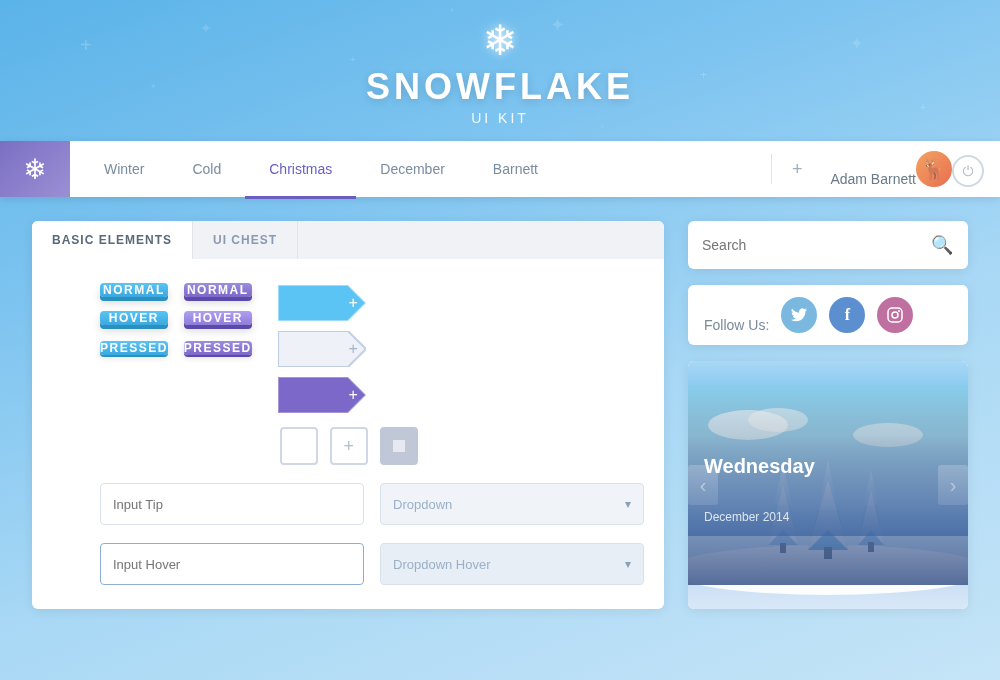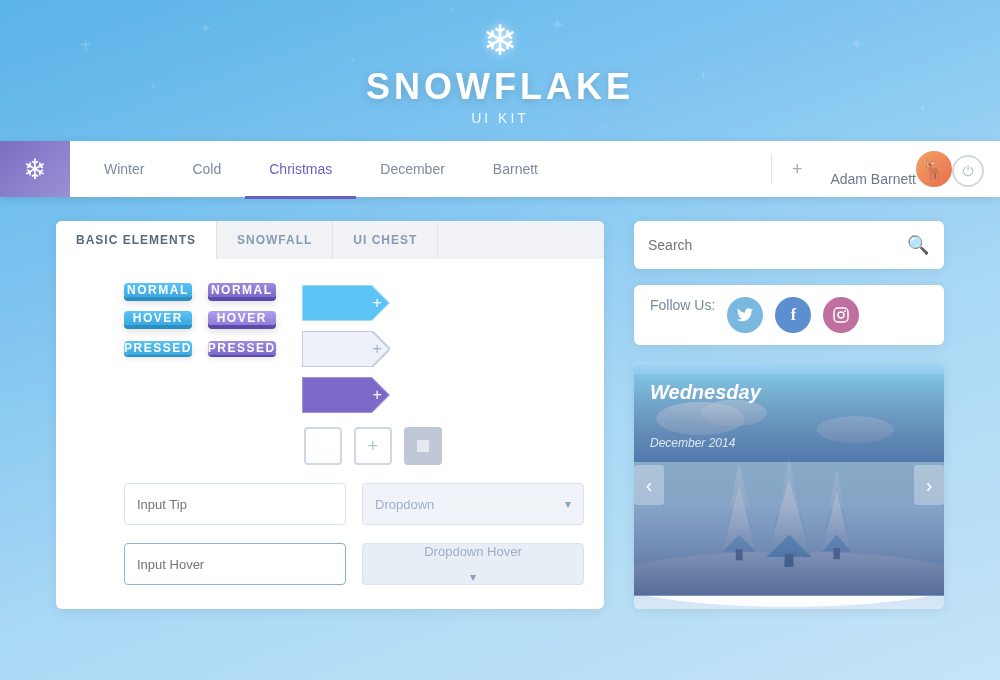--- a/index.html
+++ b/index.html
@@ -156,8 +156,8 @@
     
     .main-content {
       display: flex;
-      padding: 24px 56px;
-      gap: 30px;
+      padding: 24px 32px;
+      gap: 24px;
     }
 
     

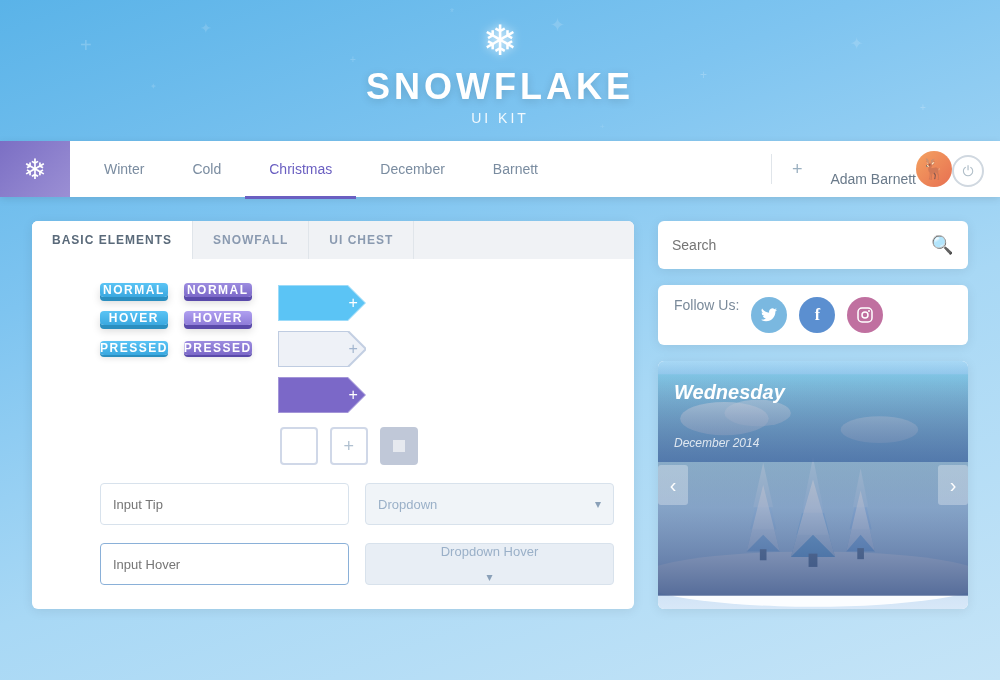--- a/index.html
+++ b/index.html
@@ -485,7 +485,6 @@
 
     <div class="panel-tabs">
       <div class="panel-tab active">BASIC ELEMENTS</div>
-      <div class="panel-tab">SNOWFALL</div>
       <div class="panel-tab">UI CHEST</div>
     </div>
 

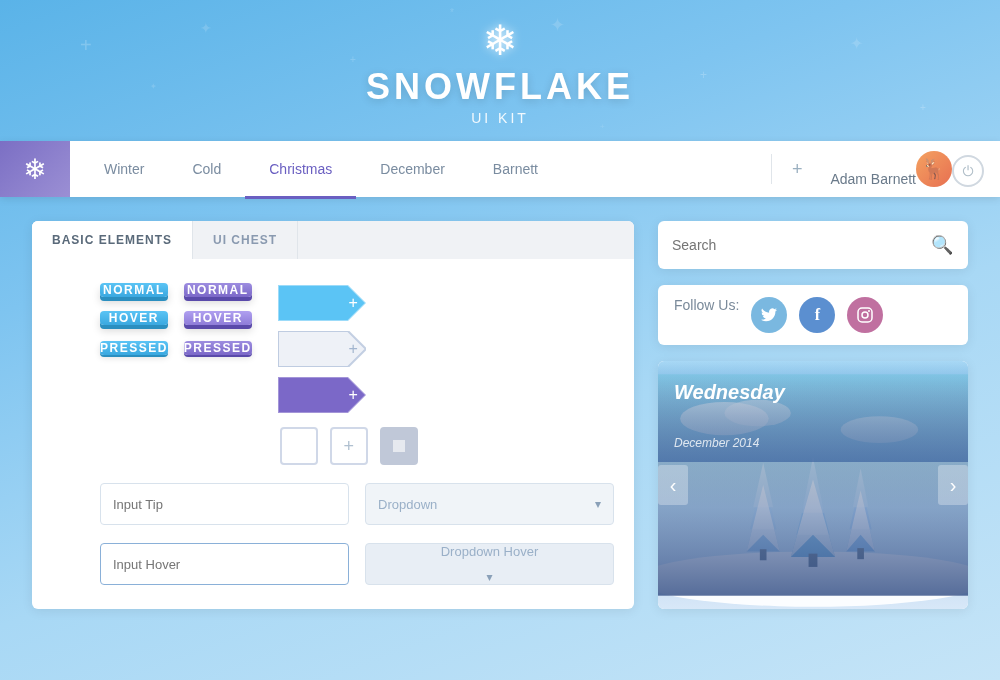--- a/index.html
+++ b/index.html
@@ -306,7 +306,7 @@
 
     
     .right-panel {
-      width: 310px;
+      width: 280px;
       display: flex;
       flex-direction: column;
       gap: 16px;

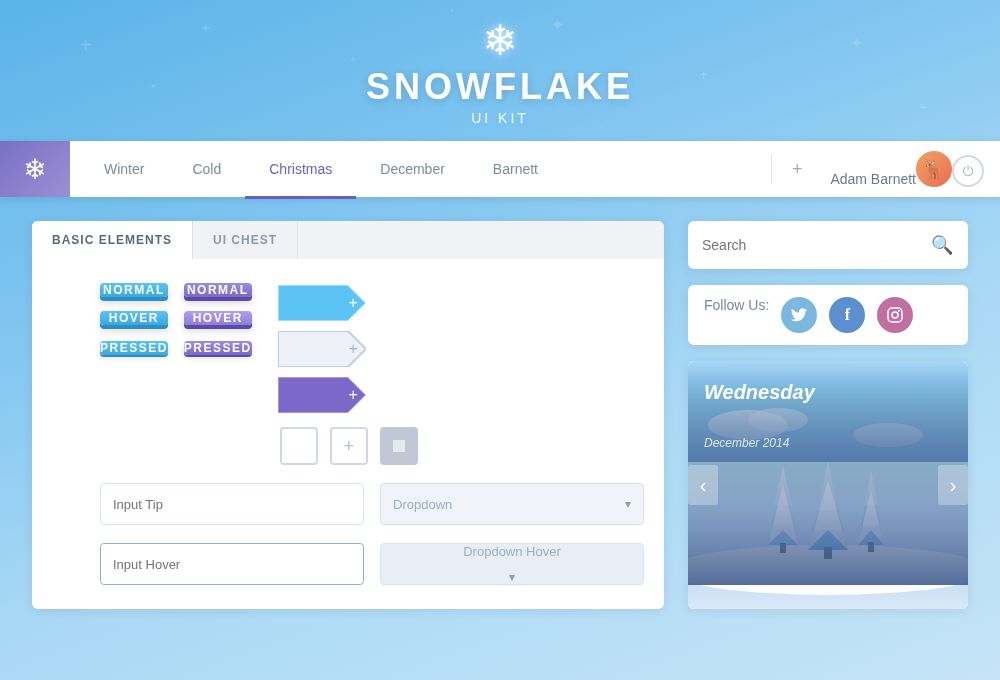--- a/index.html
+++ b/index.html
@@ -342,7 +342,7 @@
       border-radius: 6px;
       box-shadow: 0 2px 12px rgba(0,0,0,0.08);
       display: flex;
-      align-items: flex-start;
+      align-items: flex-end;
       padding: 12px 16px;
       gap: 12px;
     }

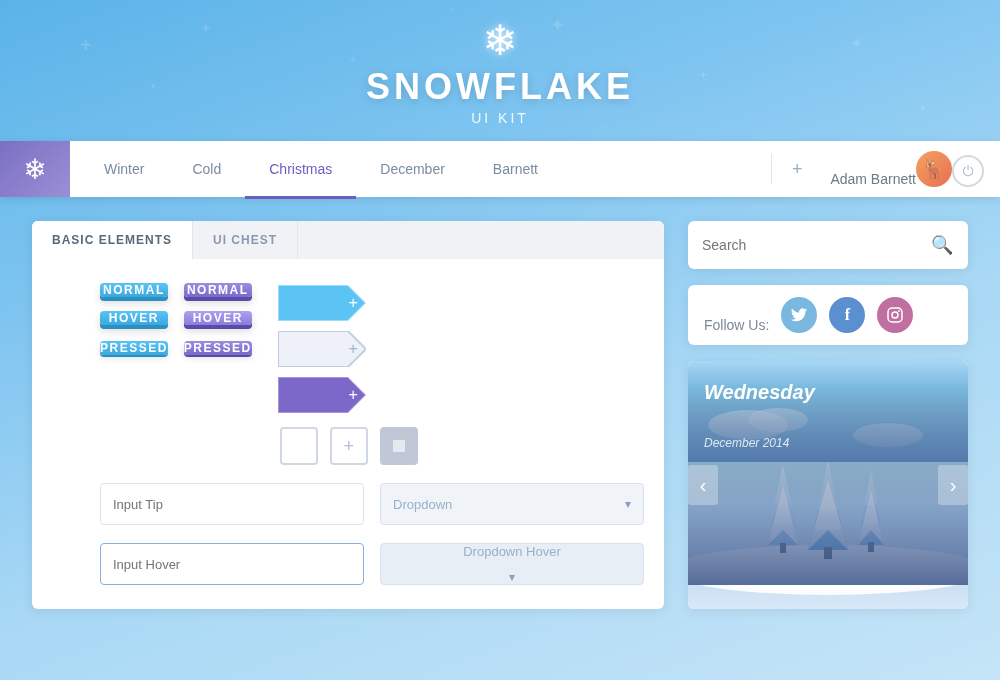--- a/index.html
+++ b/index.html
@@ -384,8 +384,7 @@
       position: relative;
       display: flex;
       flex-direction: column;
-      justify-content: flex-start;
-      font-style: italic;
+      justify-content: center;
     }
     .image-overlay {
       background: linear-gradient(transparent, rgba(60,100,160,0.7));

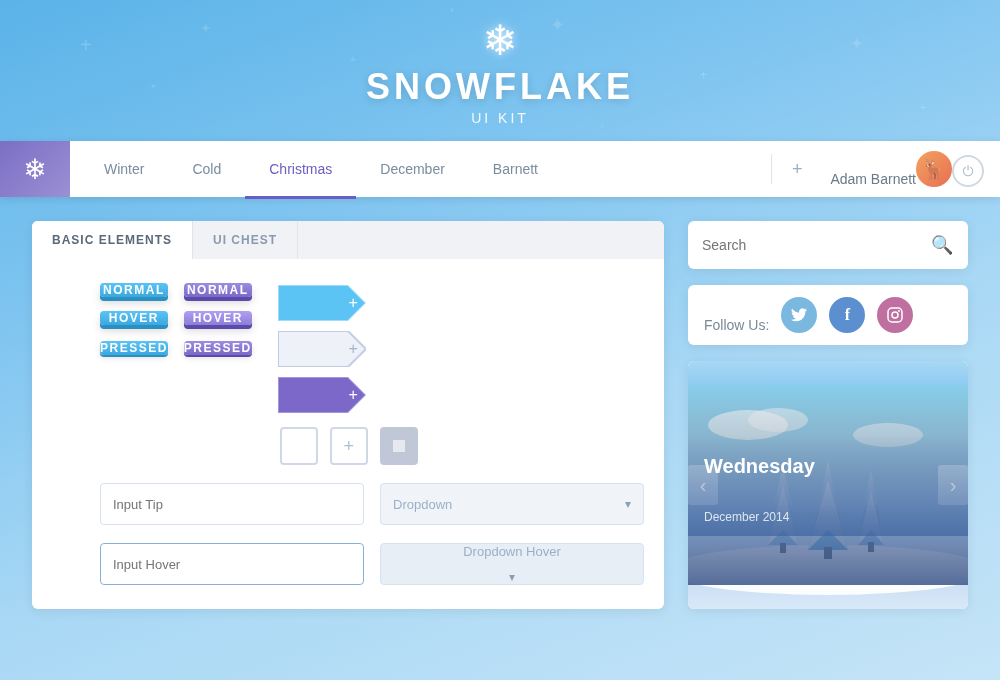--- a/index.html
+++ b/index.html
@@ -297,7 +297,6 @@
     }
     .dropdown-field.hover {
       background: #e8eef5;
-      flex-direction: column;
     }
     .chevron {
       font-size: 12px;

